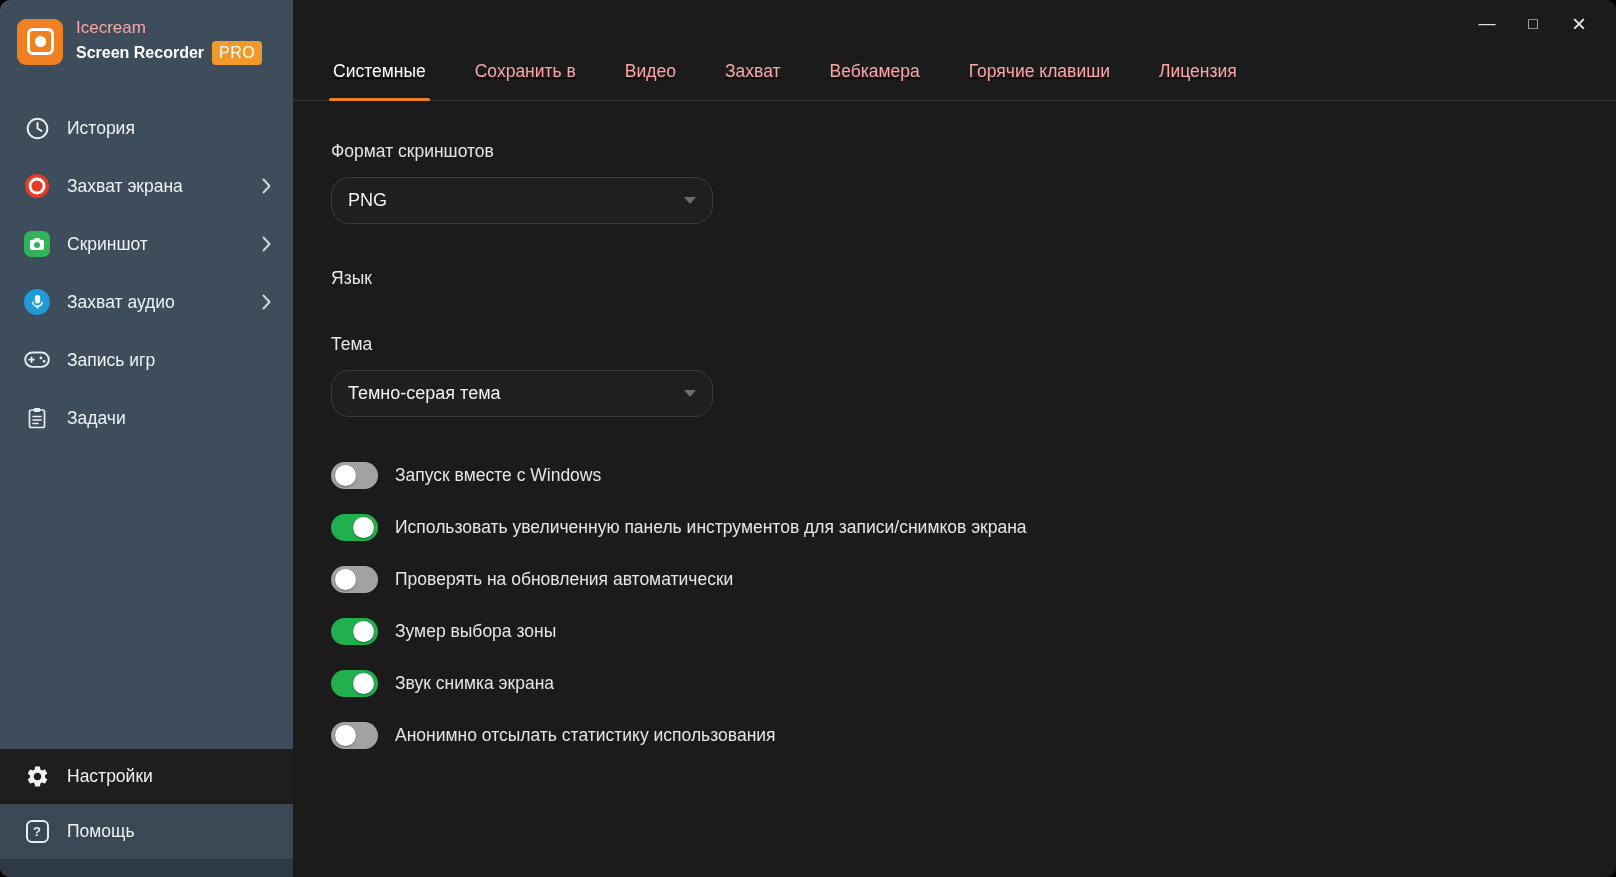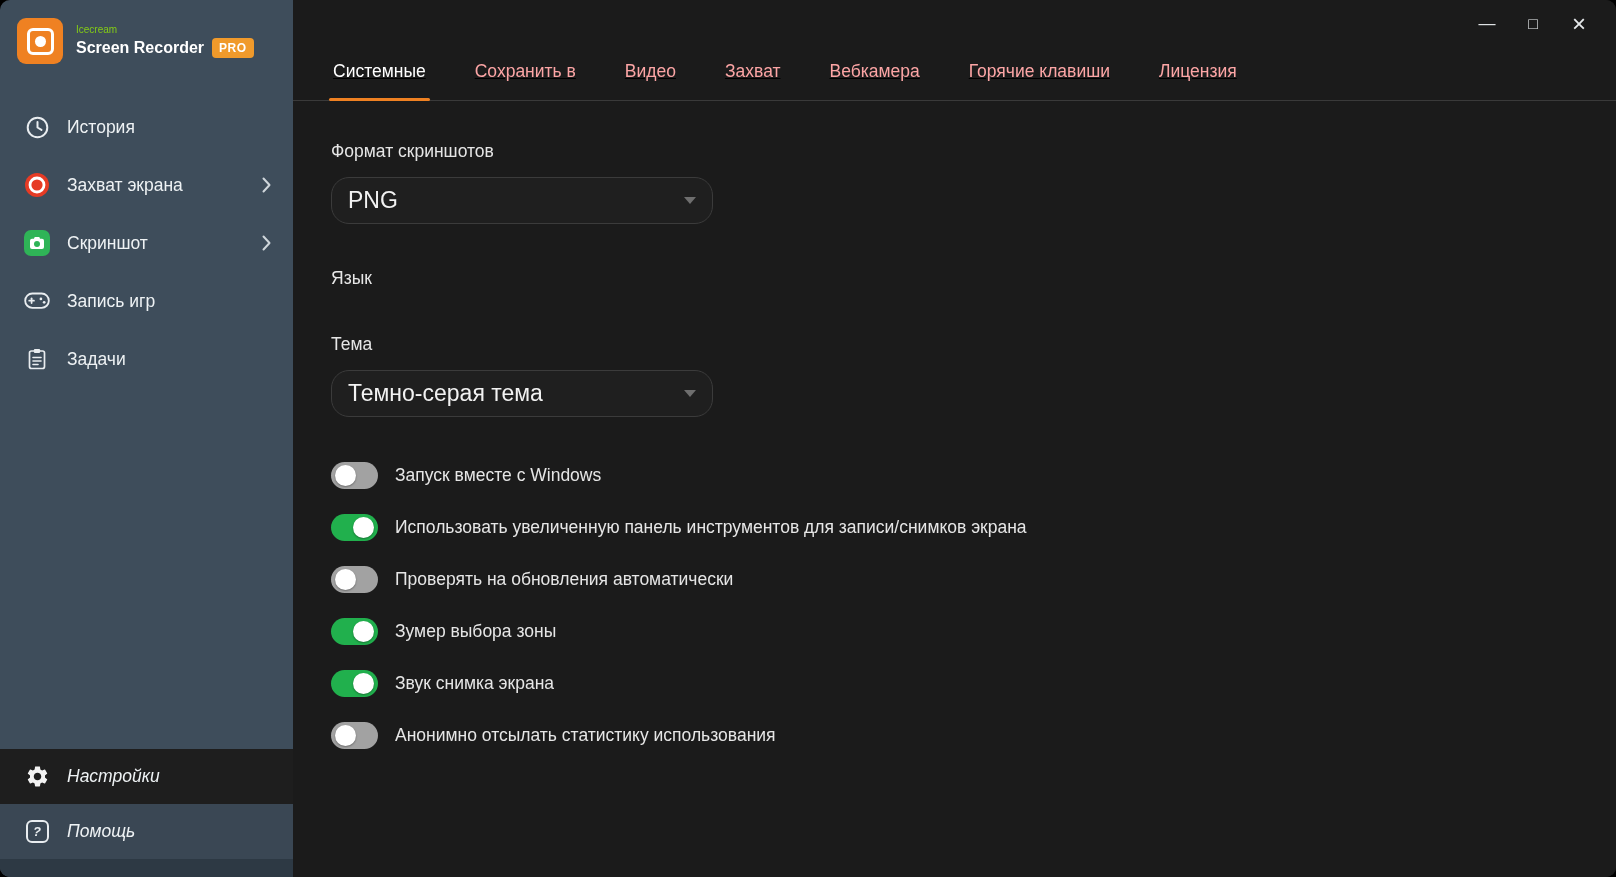--- a/index.html
+++ b/index.html
@@ -14,7 +14,7 @@
   .logo-mark { width:46px; height:46px; background:#ef8122; border-radius:9px; display:flex; align-items:center; justify-content:center; flex-shrink:0; }
   .logo-frame { width:27px; height:27px; border:3px solid #fff; border-radius:6px; display:flex; align-items:center; justify-content:center; }
   .logo-dot { width:11px; height:11px; background:#fff; border-radius:50%; }
-  .logo-line1 { font-size:10px; color:#84cc16; margin-bottom:3px; }
+  .logo-line1 { font-size:17px; color:#fca5a5; margin-bottom:3px; }
   .logo-line2 { display:flex; align-items:center; gap:8px; }
   .logo-name { font-size:16px; font-weight:bold; color:#ffffff; white-space:nowrap; }
   .pro-badge { background:#f09a2b; color:#fff; font-size:12px; font-weight:bold; padding:3px 7px; border-radius:4px; letter-spacing:.5px; }

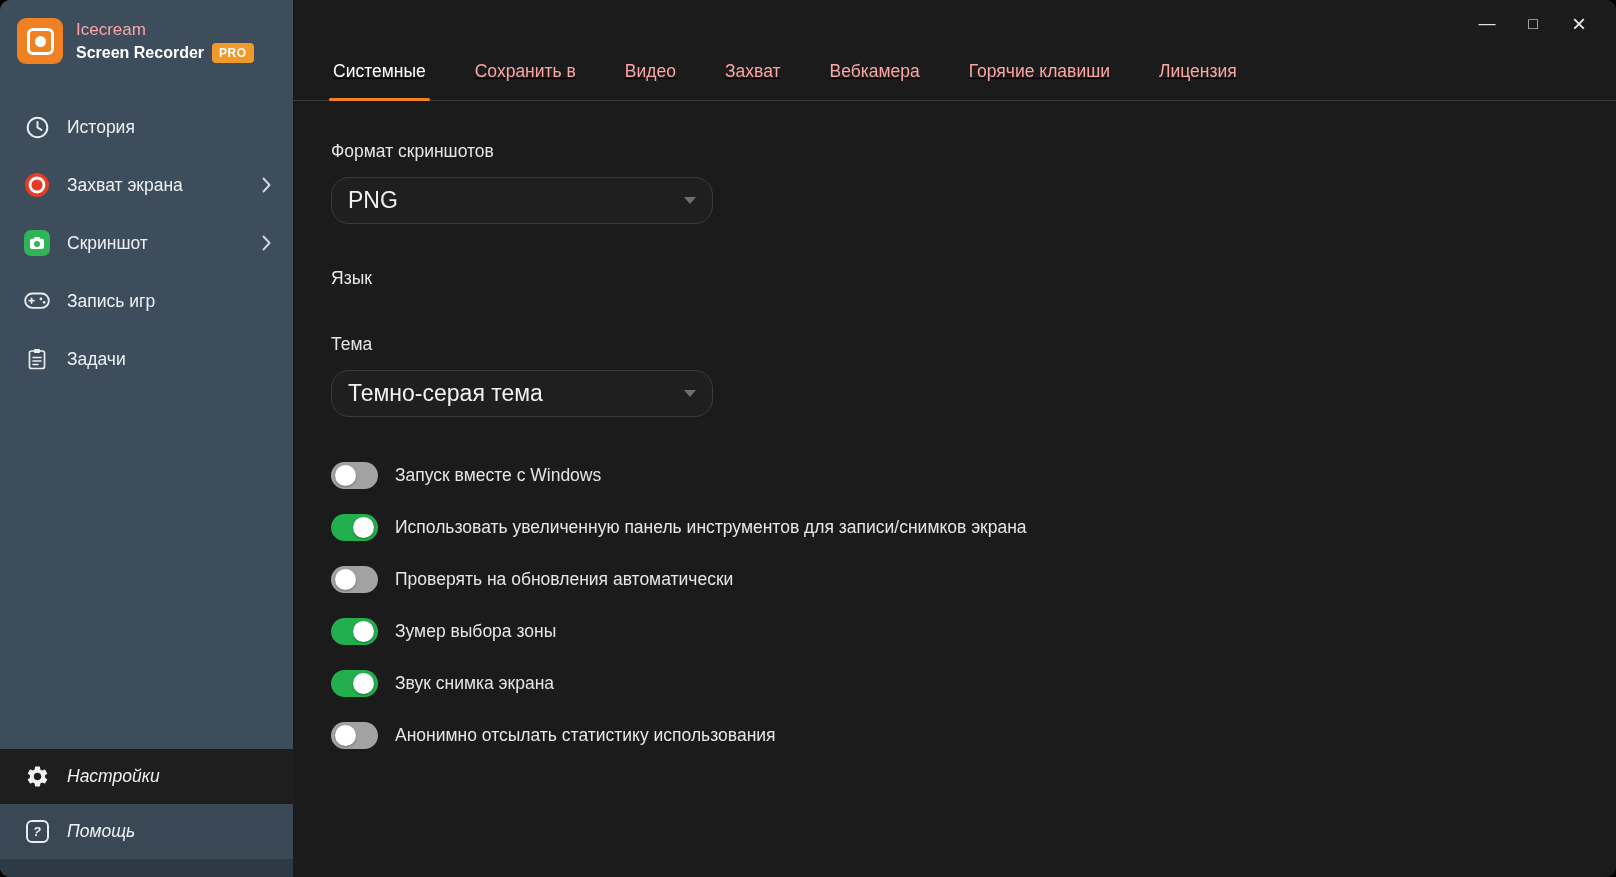--- a/index.html
+++ b/index.html
@@ -17,7 +17,7 @@
   .logo-line1 { font-size:17px; color:#fca5a5; margin-bottom:3px; }
   .logo-line2 { display:flex; align-items:center; gap:8px; }
   .logo-name { font-size:16px; font-weight:bold; color:#ffffff; white-space:nowrap; }
-  .pro-badge { background:#f09a2b; color:#fff; font-size:12px; font-weight:bold; padding:3px 7px; border-radius:4px; letter-spacing:.5px; }
+  .pro-badge { background:#f09a2b; color:#fff; font-size:16px; font-weight:normal; padding:3px 7px; border-radius:4px; letter-spacing:.5px; }
 
   .menu { flex:1; padding-top:14px; }
   .menu-item { height:58px; display:flex; align-items:center; padding:0 22px 0 23px; gap:16px; font-size:17.5px; cursor:pointer; }

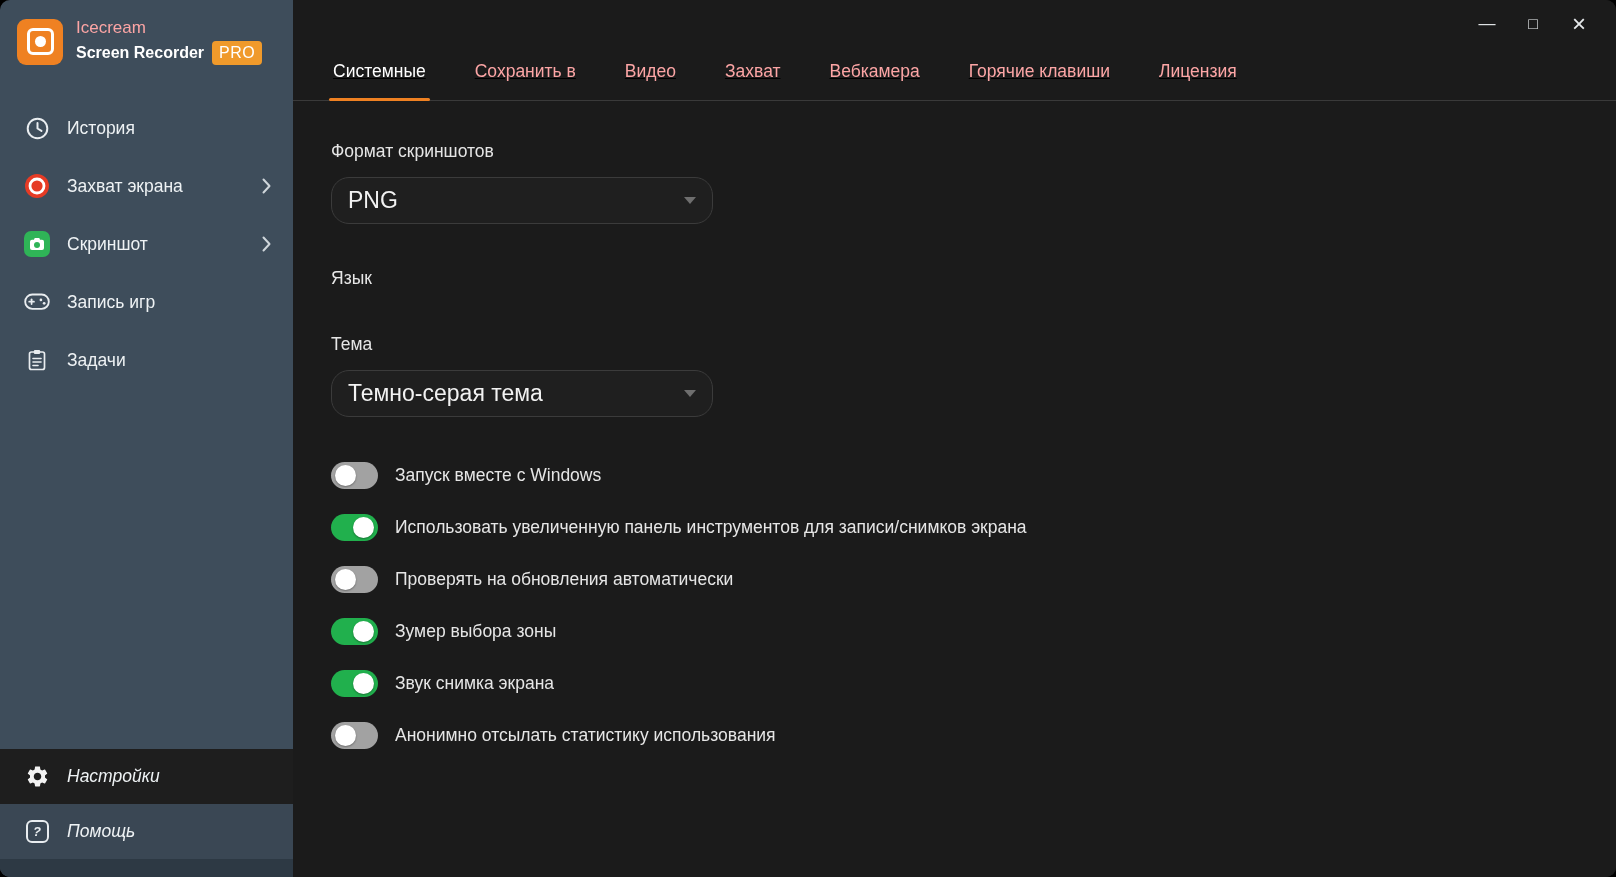--- a/index.html
+++ b/index.html
@@ -51,7 +51,7 @@
   .content { padding:40px 40px 0 38px; overflow:hidden; }
   .field { margin-bottom:44px; }
   .field-label { font-size:17.5px; color:#e6e6e6; margin-bottom:14px; height:22px; }
-  .select { width:382px; height:47px; background:#1f1f1f; border:1px solid #3b3b3b; border-radius:18px; display:flex; align-items:center; justify-content:space-between; padding:0 16px; color:#f2f2f2; font-size:23px; cursor:pointer; }
+  .select { width:382px; height:47px; background:#1f1f1f; border:1px solid #3b3b3b; border-radius:18px; display:flex; align-items:center; justify-content:space-between; padding:0 16px; color:#f2f2f2; font-size:18px; cursor:pointer; }
   .caret { width:0; height:0; border-left:6px solid transparent; border-right:6px solid transparent; border-top:7px solid #6e6e6e; }
 
   .toggles { padding-top:0; }

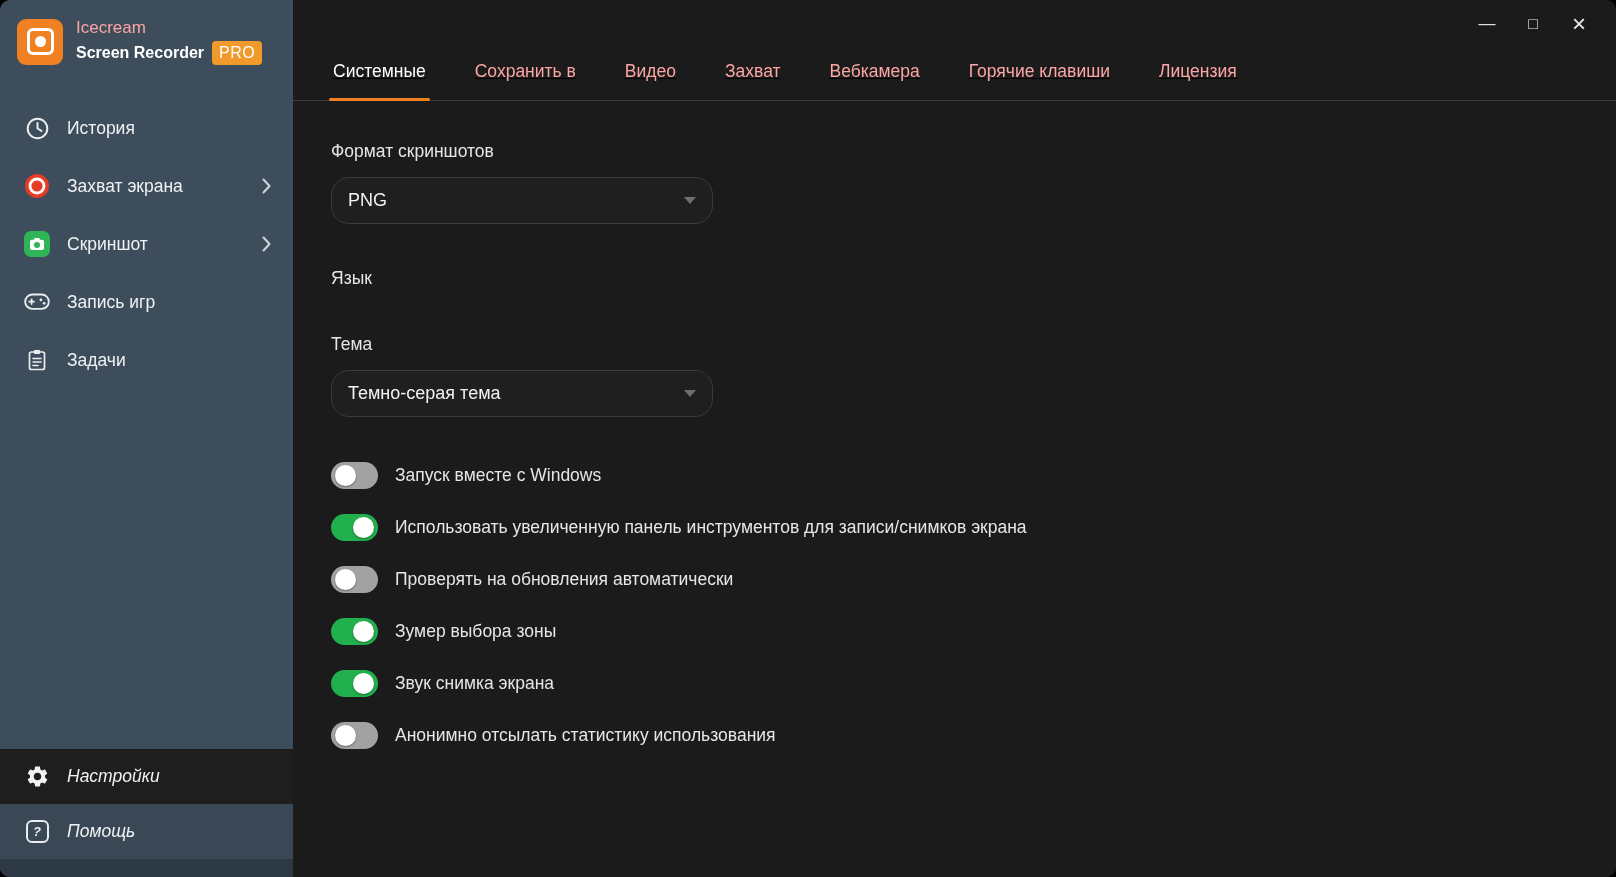--- a/index.html
+++ b/index.html
@@ -131,6 +131,23 @@
         </span>
       </div>
 
+      <div class="menu-item">
+        <span class="menu-icon">
+          <div class="icon-circle blue">
+            <svg width="15" height="16" viewBox="0 0 16 17">
+                <rect x="5.2" y="1" width="5.6" height="9" rx="2.8" fill="#ffffff"></rect>
+                <path d="M3 8.2 a5 5 0 0 0 10 0" fill="none" stroke="#ffffff" stroke-width="1.7"></path>
+                <line x1="8" y1="13.4" x2="8" y2="15.6" stroke="#ffffff" stroke-width="1.7"></line>
+              </svg>
+          </div>
+        </span>
+        <span>Захват аудио</span>
+        <span class="chev">
+          <svg width="9" height="16" viewBox="0 0 9 16">
+              <polyline points="1.5,1.5 7.5,8 1.5,14.5" fill="none" stroke="#cfd6db" stroke-width="2" stroke-linecap="round" stroke-linejoin="round"></polyline>
+            </svg>
+        </span>
+      </div>
 
       <div class="menu-item">
         <span class="menu-icon">

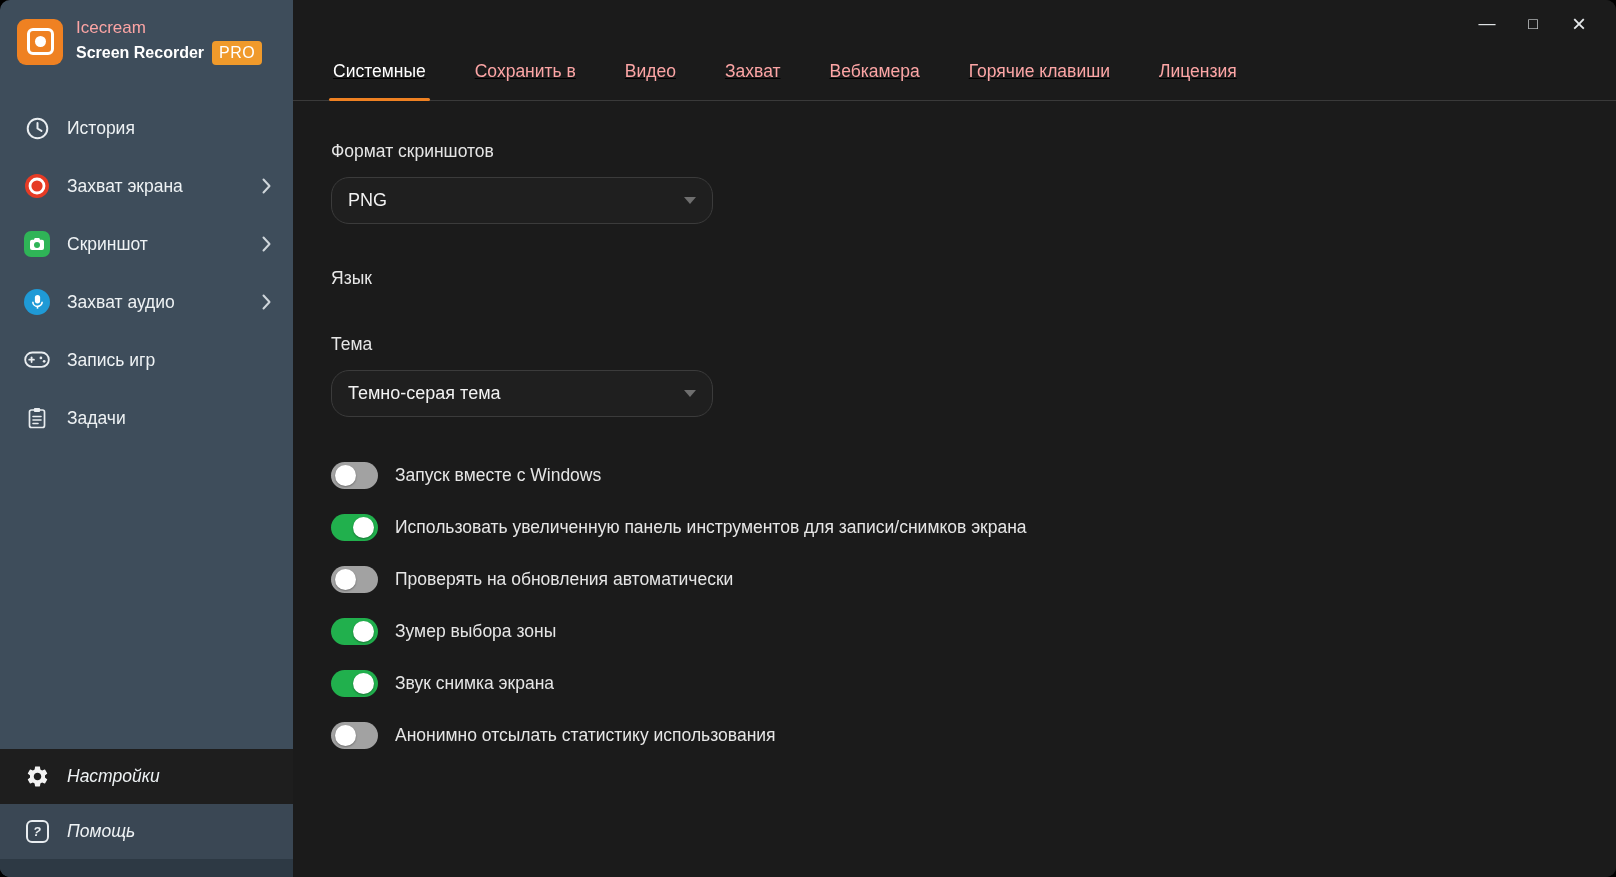--- a/index.html
+++ b/index.html
@@ -24,7 +24,7 @@
   .menu-icon { width:28px; height:28px; display:flex; align-items:center; justify-content:center; flex-shrink:0; }
   .chev { margin-left:auto; display:flex; align-items:center; }
 
-  .bottom-item { height:55px; display:flex; align-items:center; padding:0 22px 0 23px; gap:16px; font-size:17.5px; cursor:pointer;font-style:italic; }
+  .bottom-item { height:55px; display:flex; align-items:center; padding:0 22px 0 23px; gap:16px; font-size:17.5px; cursor:pointer; }
   .bottom-item.settings.active { background:#1e1e1e; }
   .bottom-item.help { background:#3a4754; }
   .sidebar-foot { height:18px; background:#2d3944; }

